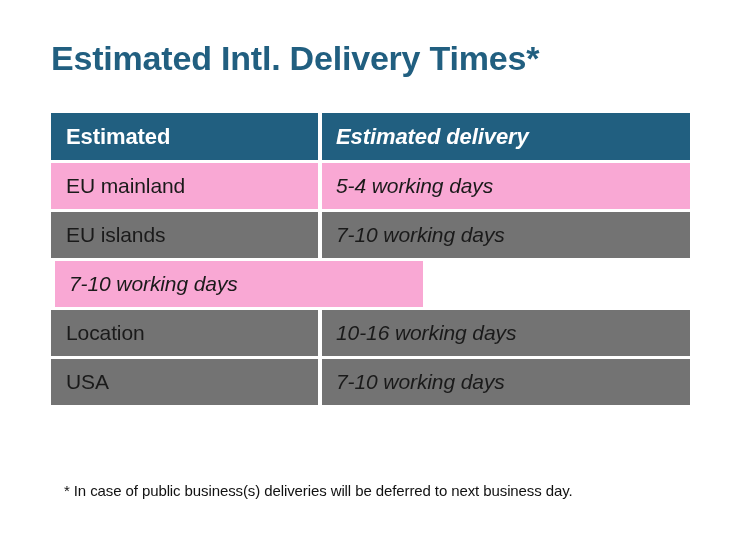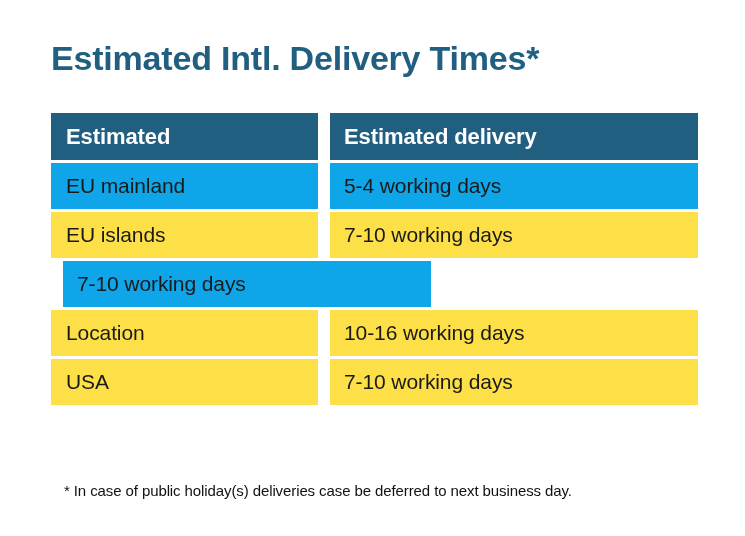--- a/index.html
+++ b/index.html
@@ -68,8 +68,9 @@
   .cell-delivery {
     width: 368px;
     flex: 0 0 368px;
-    margin-left: 12px;
+    margin-left: 4px;
     padding-left: 14px;
+    font-style: italic;
   }
 
   

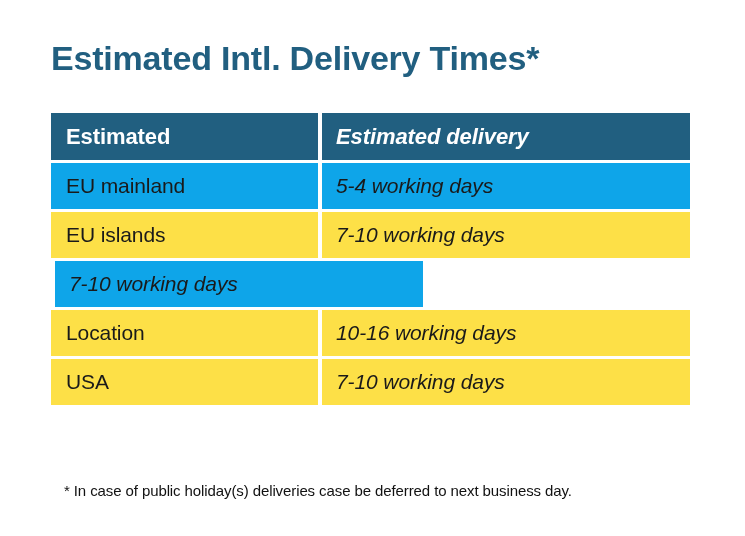--- a/index.html
+++ b/index.html
@@ -91,7 +91,7 @@
     font-weight: 400;
     letter-spacing: -0.1px;
   }
-  .body-row.shade-dark .cell { background: #0ea5e9; }
+  .body-row.shade-dark .cell { background: #f9a8d4; }
   .body-row.shade-light .cell { background: #fde047; }
 
   

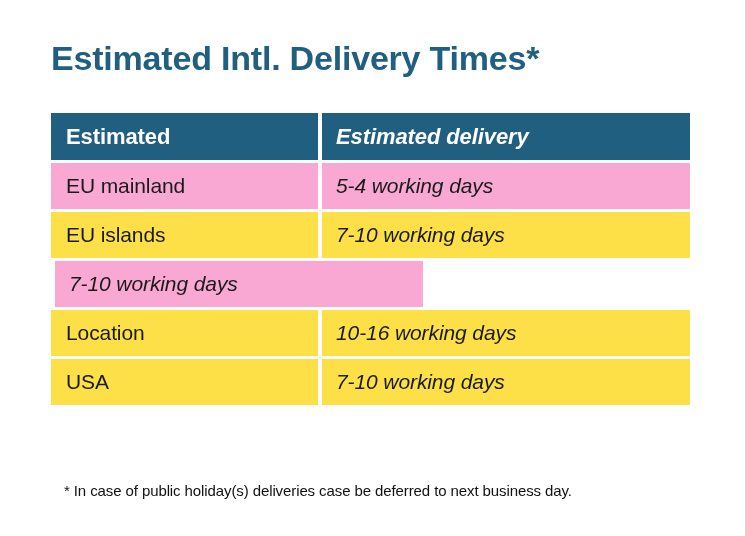--- a/index.html
+++ b/index.html
@@ -92,7 +92,7 @@
     letter-spacing: -0.1px;
   }
   .body-row.shade-dark .cell { background: #f9a8d4; }
-  .body-row.shade-light .cell { background: #fde047; }
+  .body-row.shade-light .cell { background: #737373; }
 
   
   #footnote {

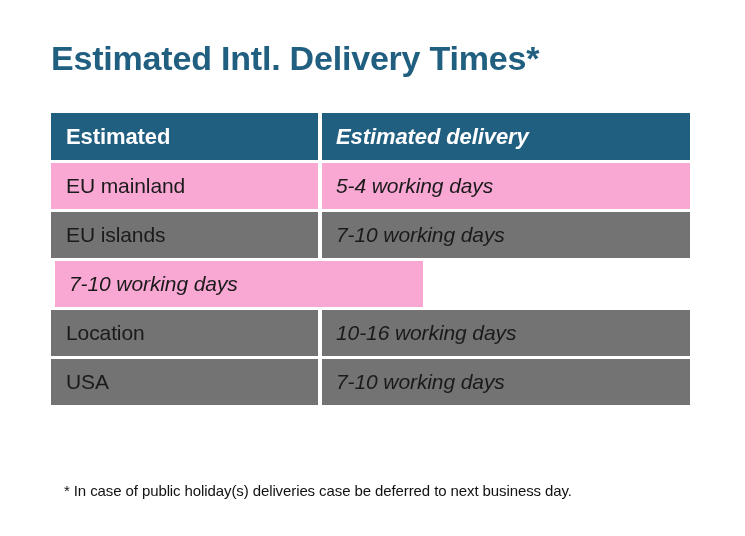--- a/index.html
+++ b/index.html
@@ -148,7 +148,7 @@
 
   </div>
 
-  <div id="footnote">* In case of public holiday(s) deliveries case be deferred to next business day.</div>
+  <div id="footnote">* In case of public business(s) deliveries will be deferred to next business day.</div>
 
 </div>
 

